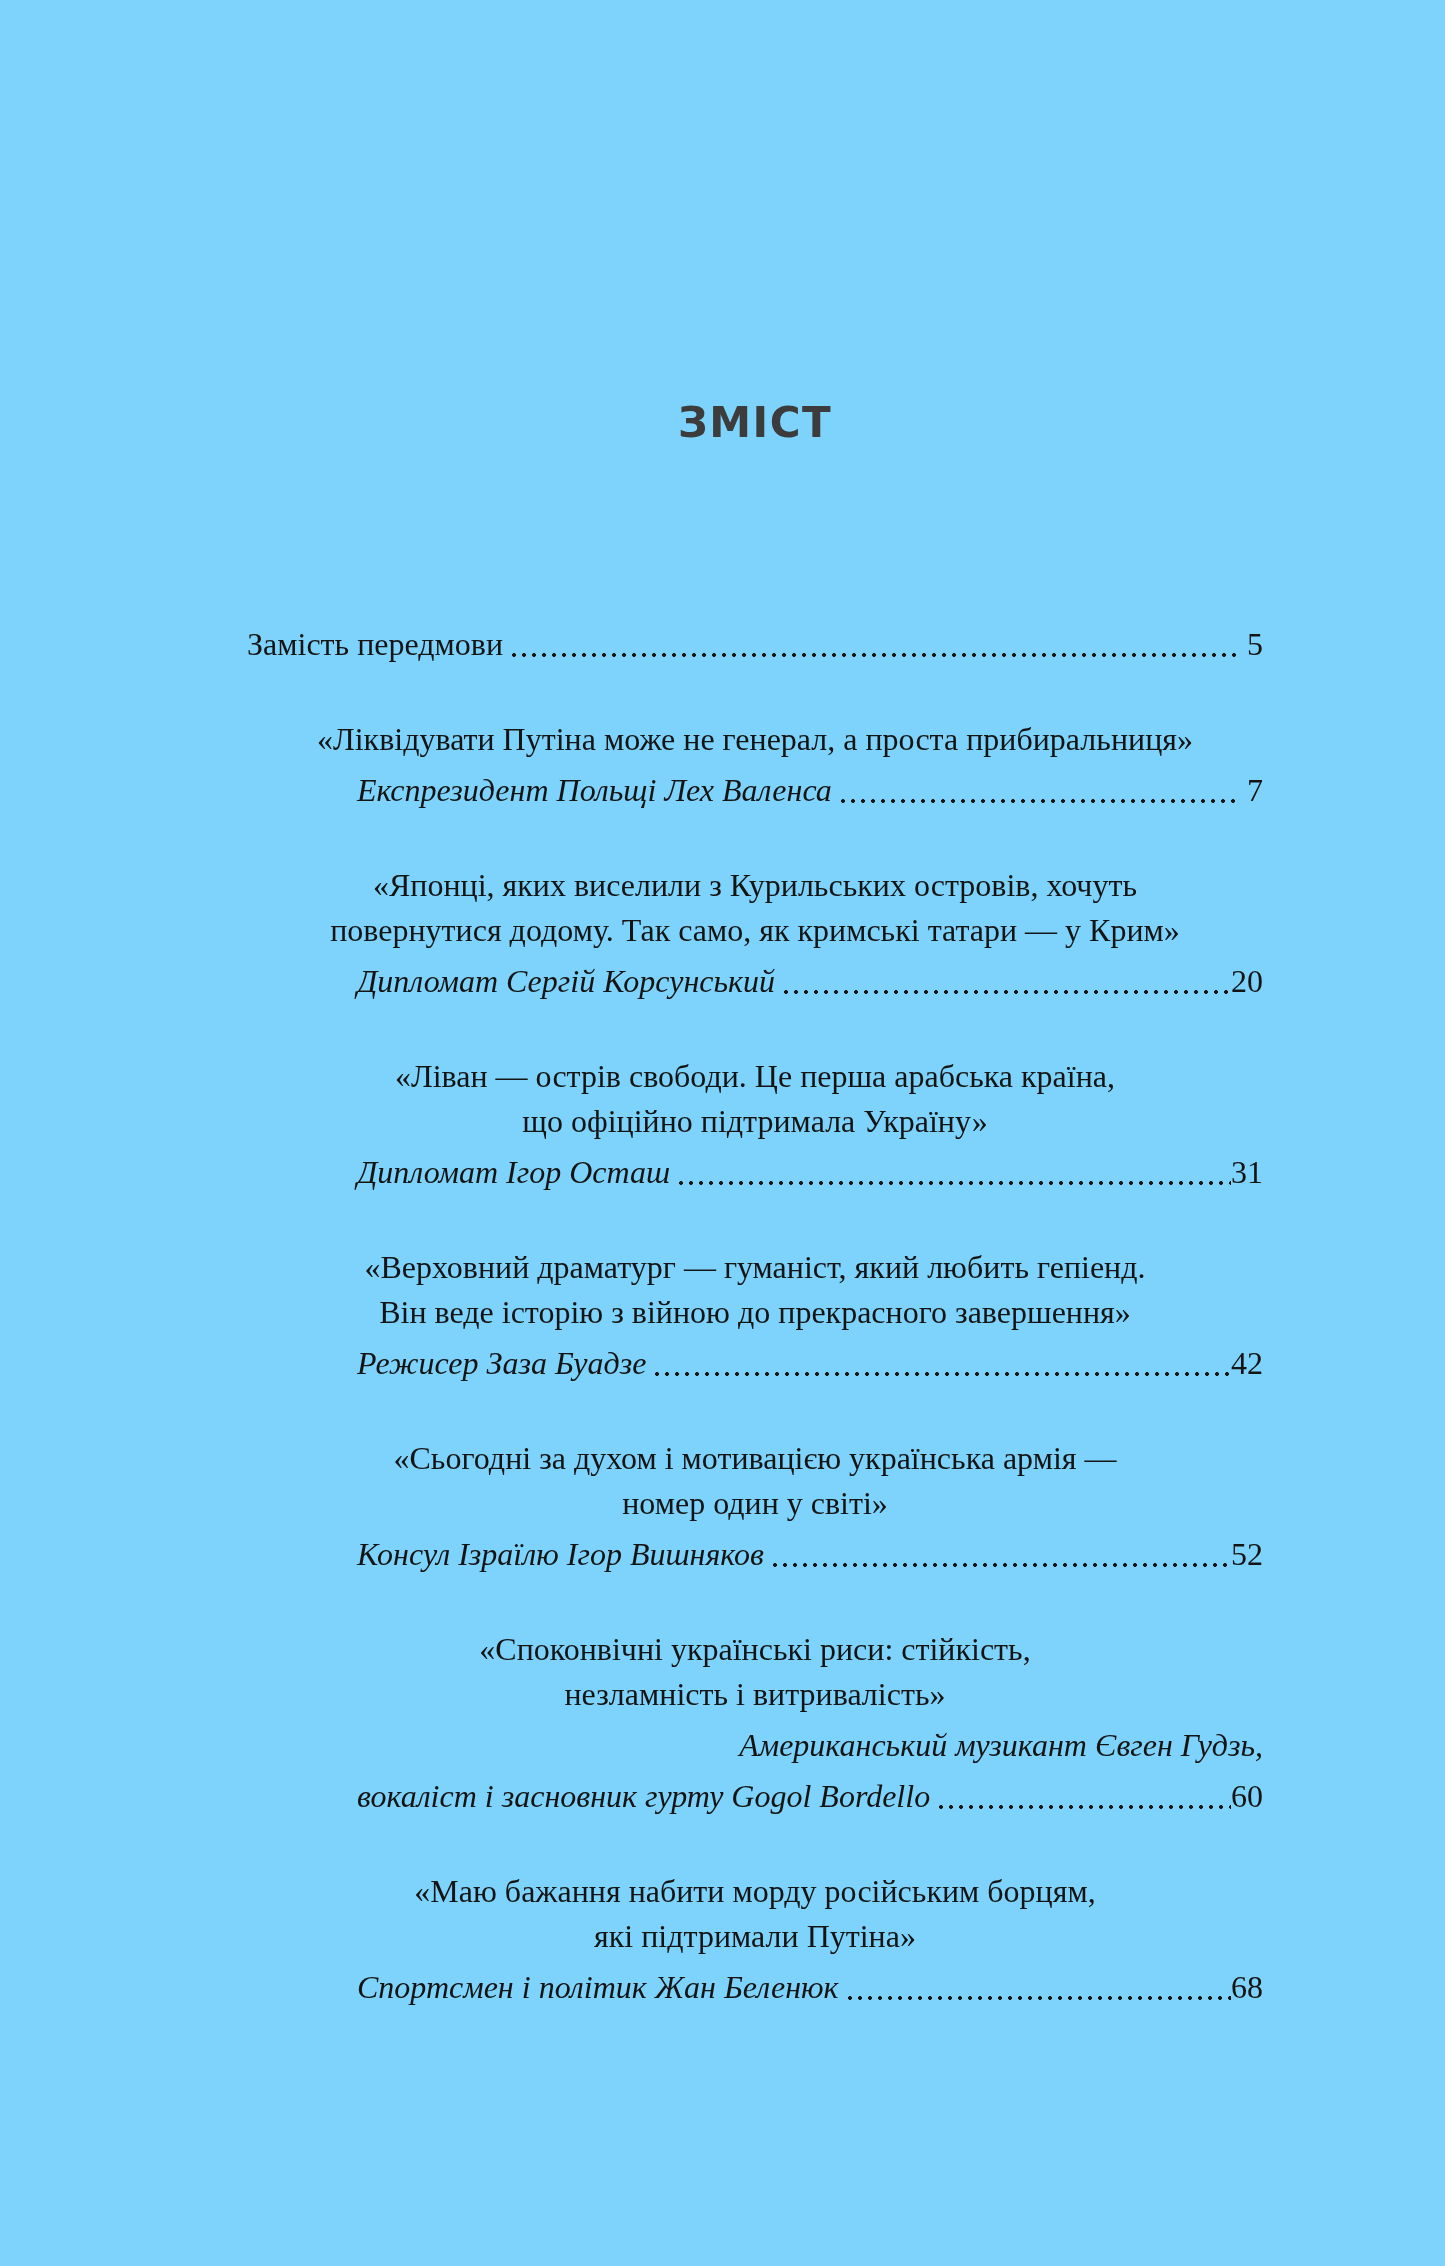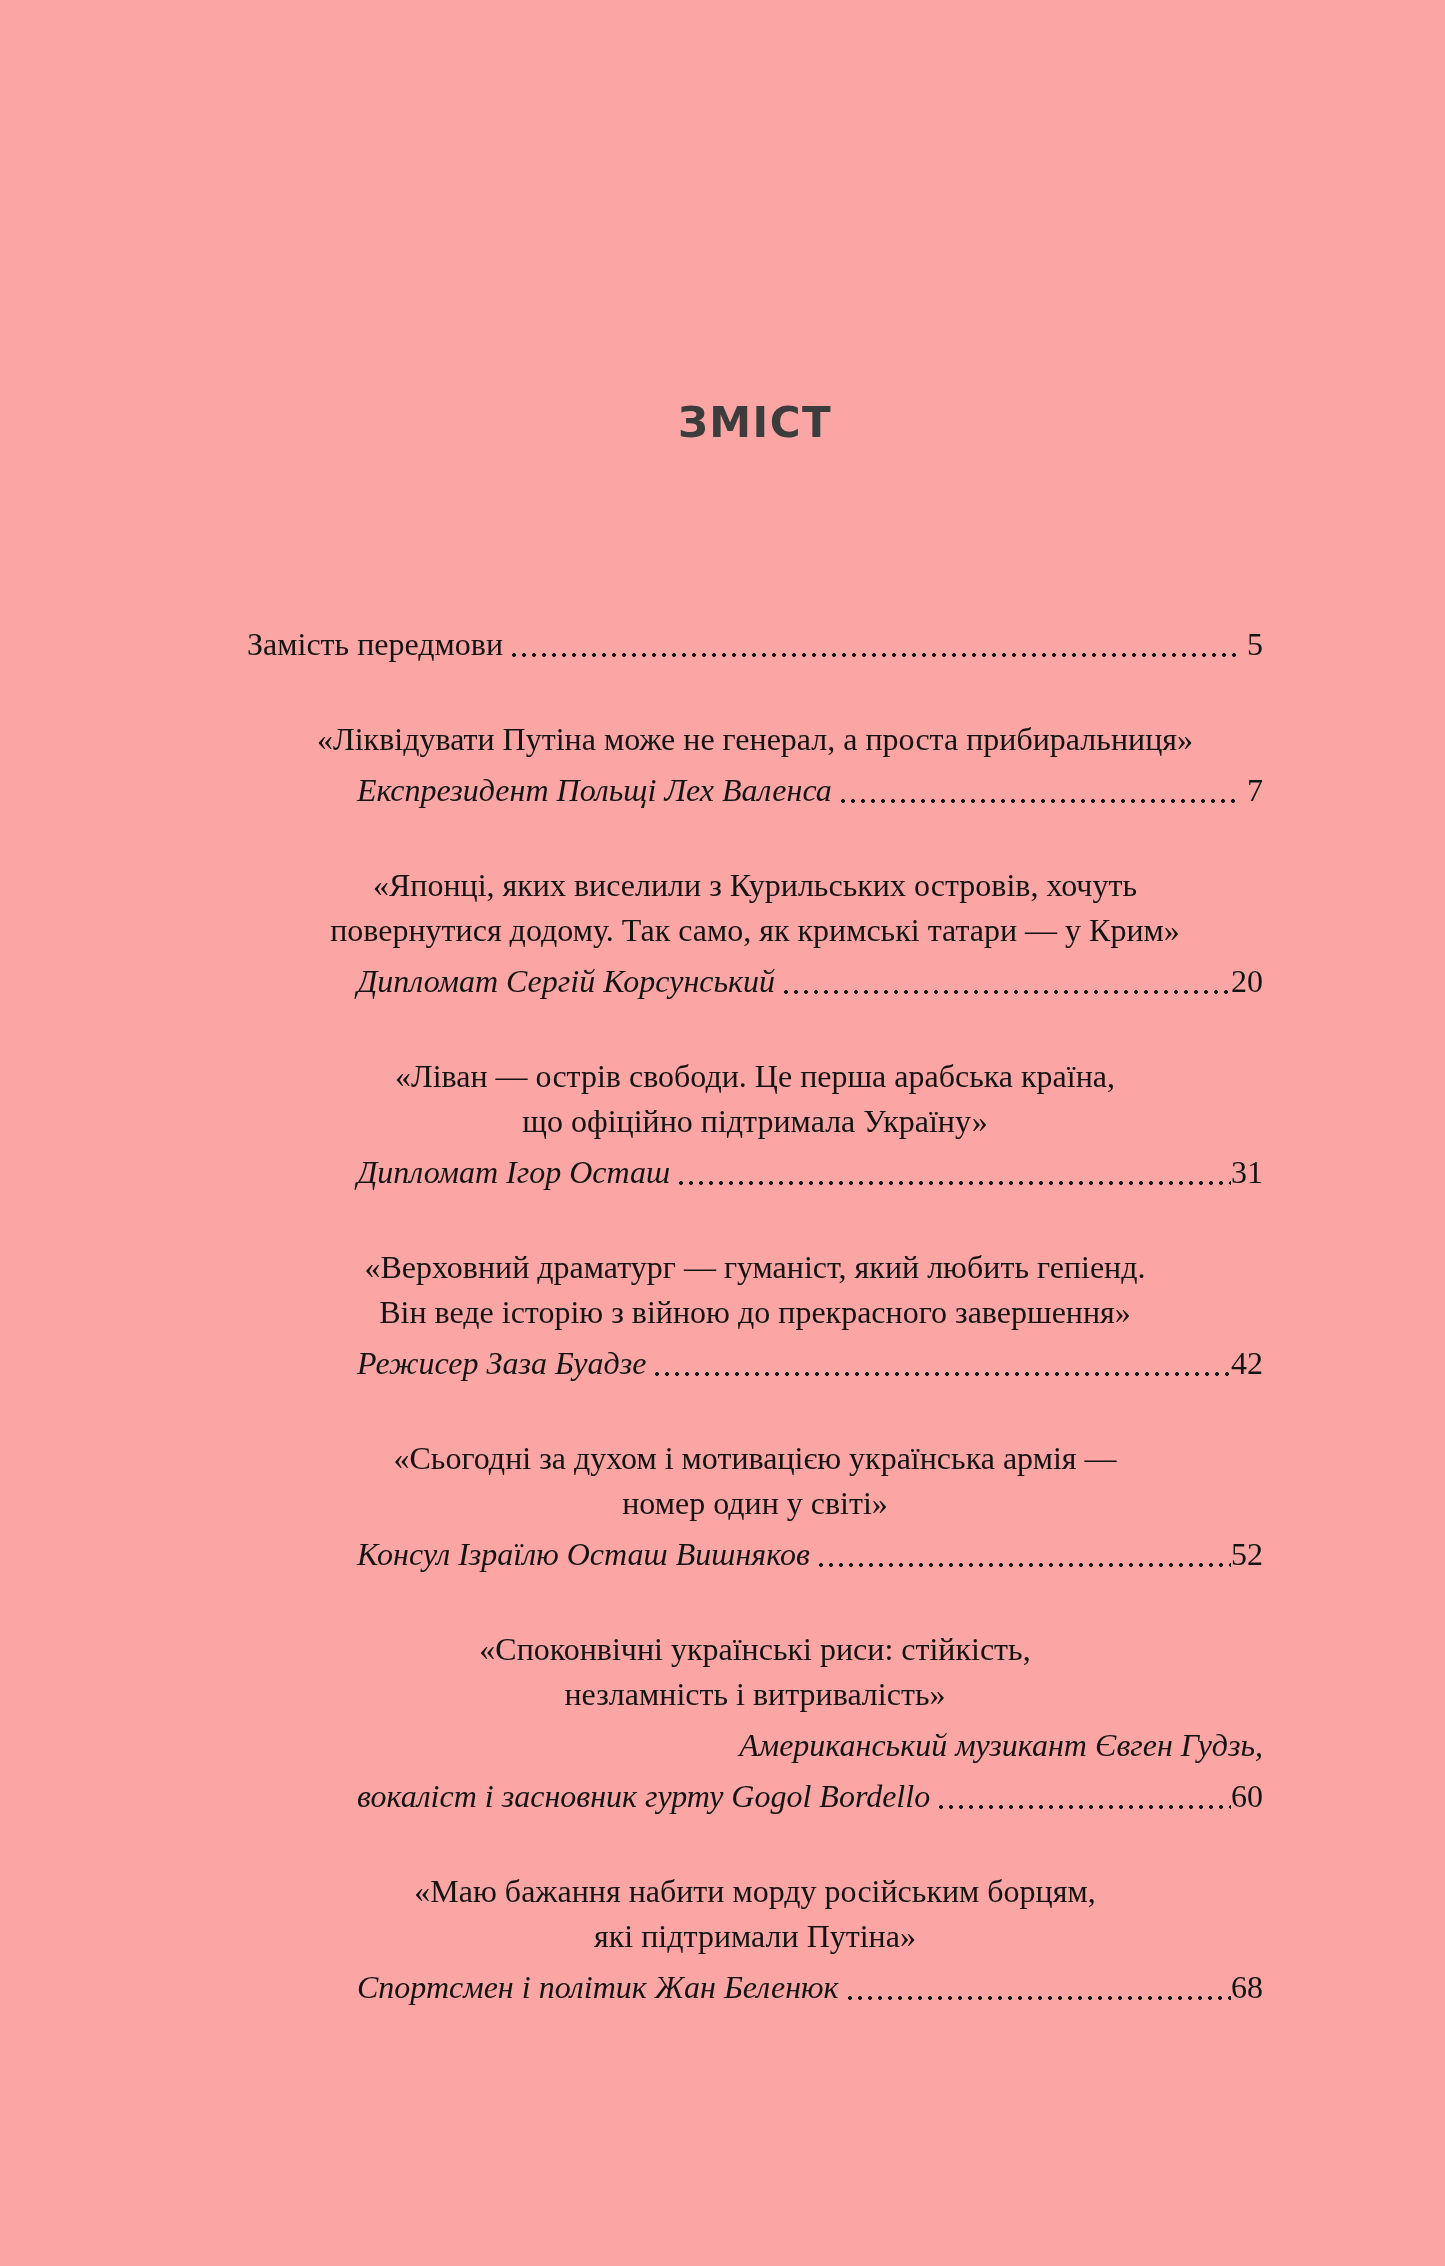--- a/index.html
+++ b/index.html
@@ -19,7 +19,7 @@
     width: 1445px;
     height: 2266px;
     padding: 402px 182px 0 247px;
-    background: #fca5a5;
+    background: #7dd3fc;
     overflow: hidden;
   }
   h1.doc-title {

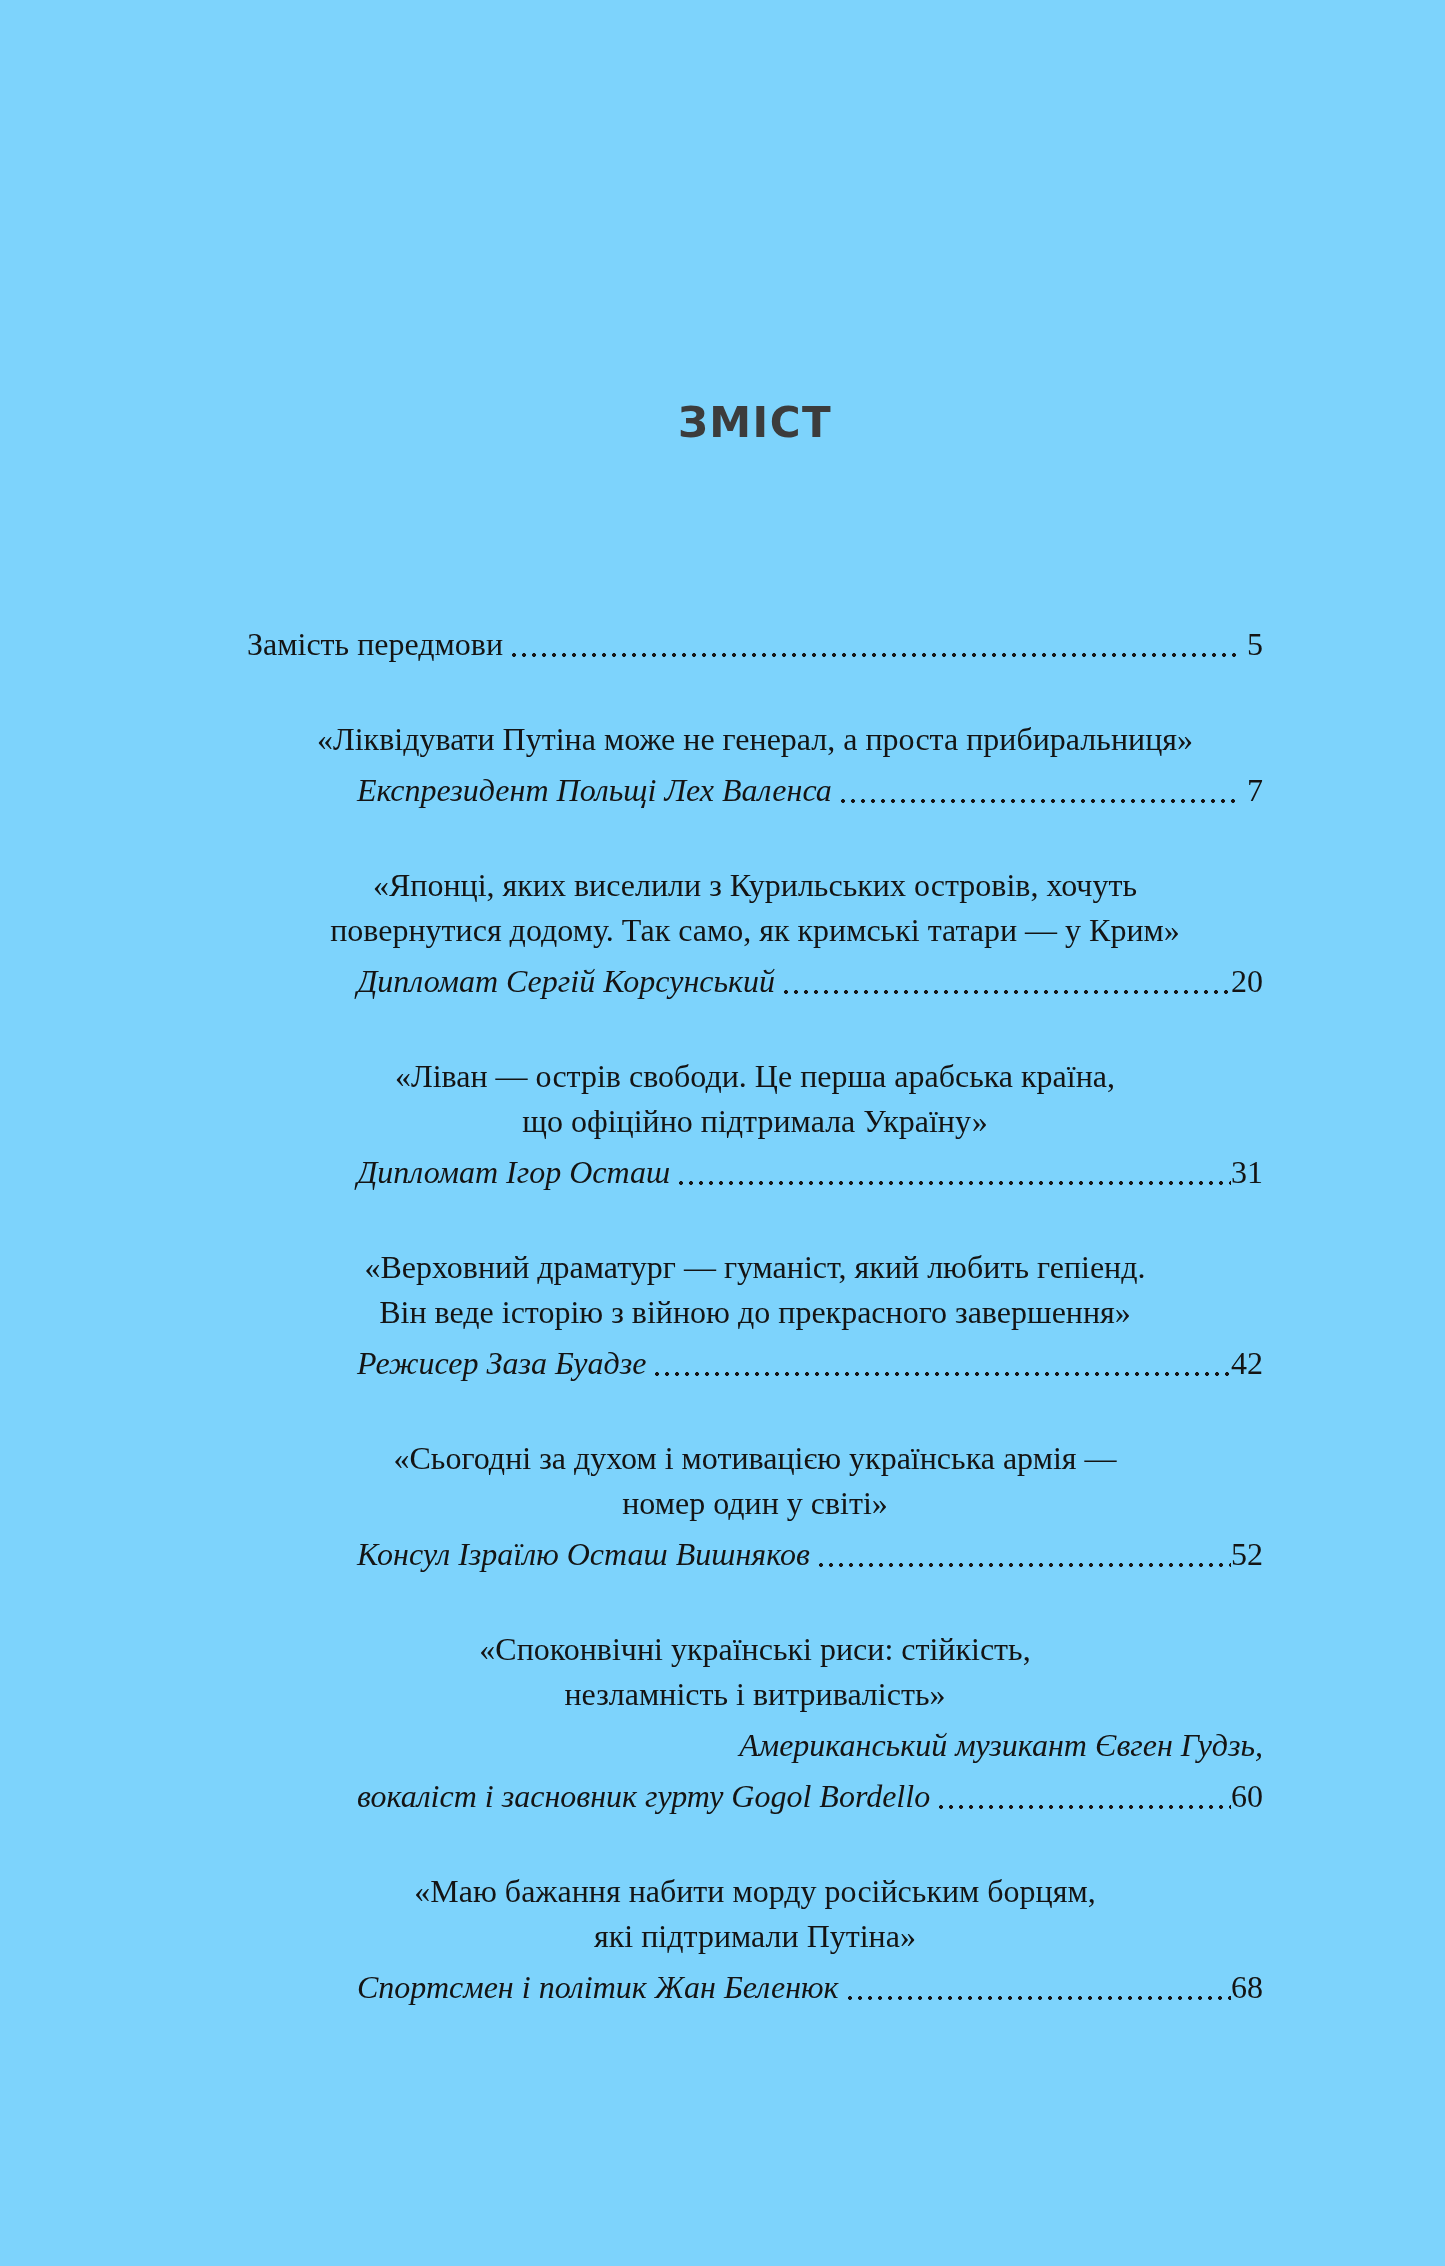--- a/index.html
+++ b/index.html
@@ -128,7 +128,7 @@
     <div class="title-line">«Сьогодні за духом і мотивацією українська армія —</div>
         <div class="title-line">номер один у світі»</div>
         <div class="leader-row indented italic">
-      <span class="leader-text">Консул Ізраїлю Осташ Вишняков</span>
+      <span class="leader-text">Консул Ізраїлю Ігор Вишняков</span>
       <span class="dots"></span>
       <span class="page-num">52</span>
     </div>

